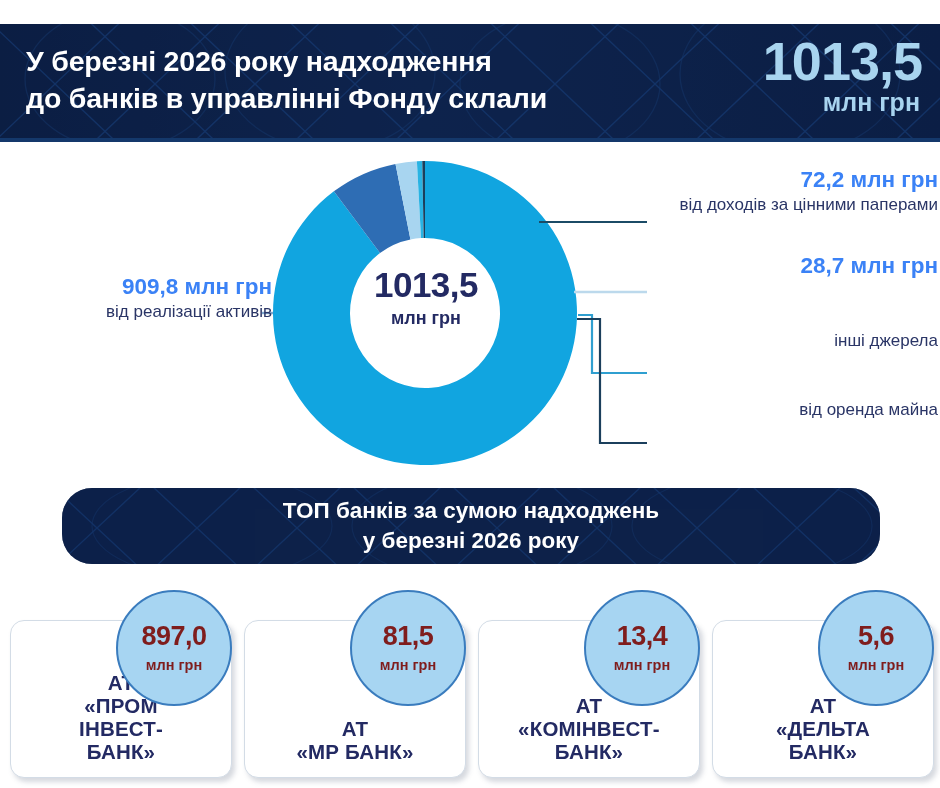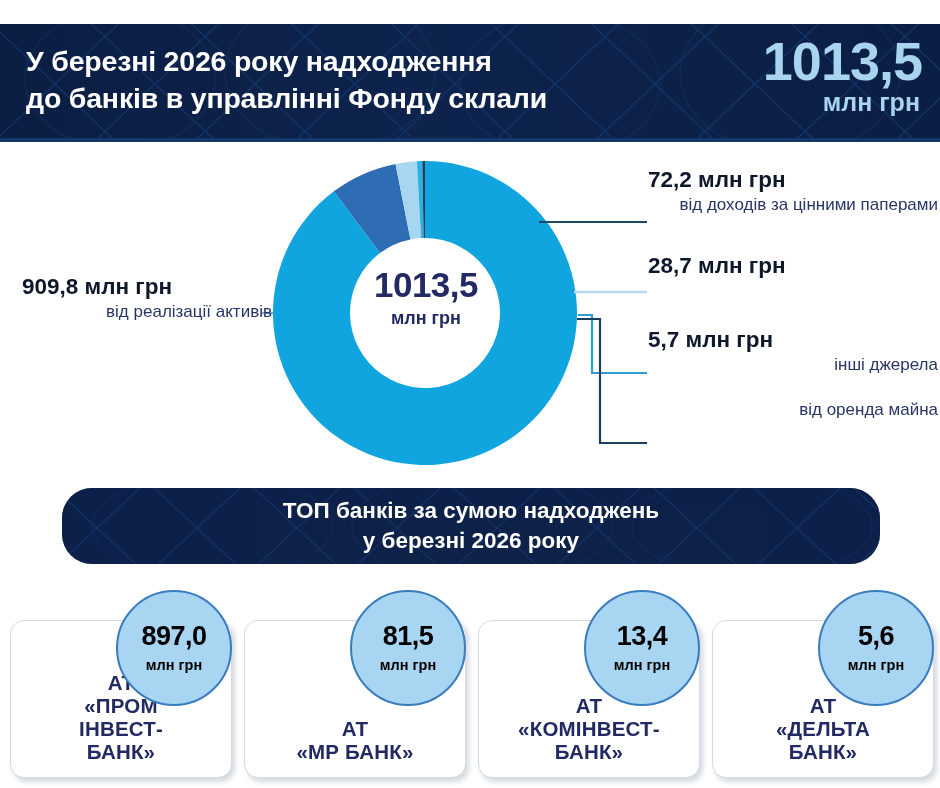--- a/index.html
+++ b/index.html
@@ -59,7 +59,7 @@
 
   
   .cal{position:absolute;}
-  .cal .v{color:#0f172a;font-size:22.5px;font-weight:bold;line-height:1.05;white-space:nowrap;}
+  .cal .v{color:#3b82f6;font-size:22.5px;font-weight:bold;line-height:1.05;white-space:nowrap;text-align:right;}
   .cal .d{color:#2a3566;font-size:17px;font-weight:normal;line-height:1.16;margin-top:3px;text-align:right;}
   .cal-left{left:22px;top:133px;width:250px;}
   .cal-left .d{color:#2a3566;}

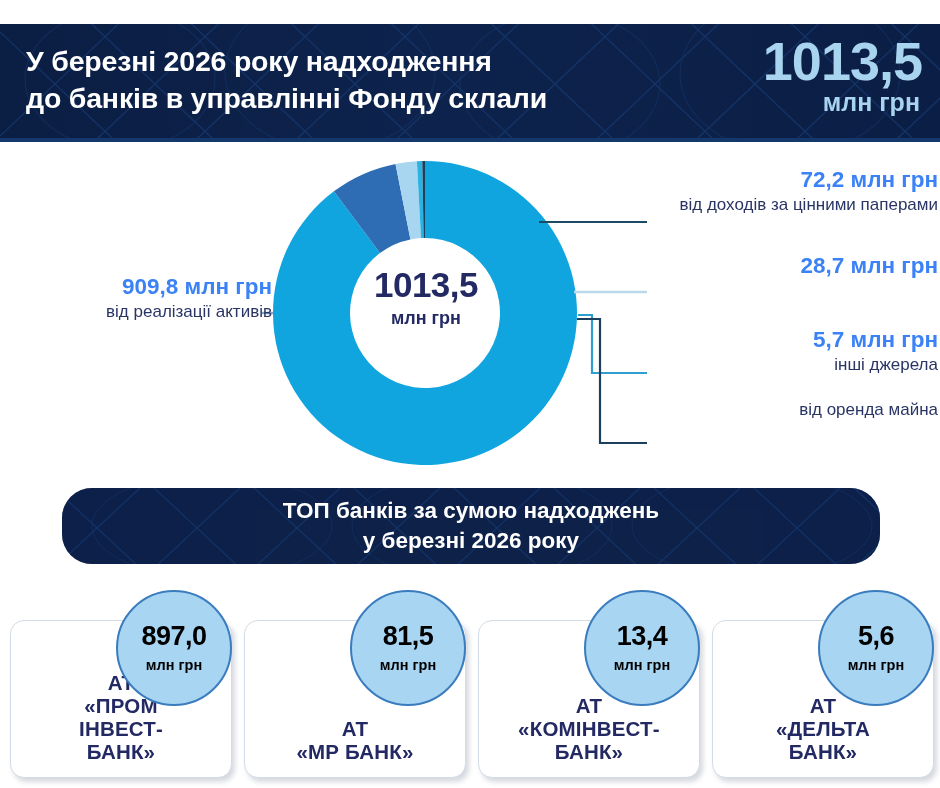--- a/index.html
+++ b/index.html
@@ -206,7 +206,6 @@
     </div>
 
     <div class="cal cal-57">
-      <div class="v">5,7 млн грн</div>
       <div class="d">інші джерела</div>
     </div>
 

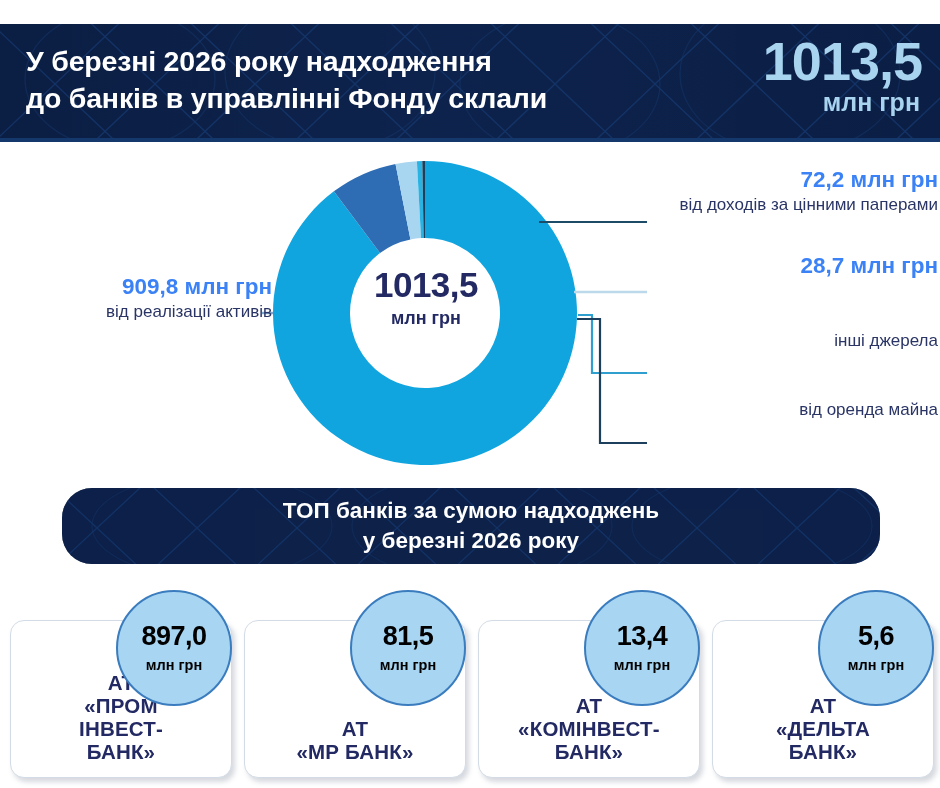--- a/index.html
+++ b/index.html
@@ -103,7 +103,7 @@
     background:#a7d5f2;border:2px solid #3a7cbe;
     box-sizing:border-box;
     display:flex;flex-direction:column;align-items:center;justify-content:center;
-    color:#000000;
+    color:#7f1d1d;
   }
   .bubble .bv{font-size:27px;font-weight:bold;line-height:1;letter-spacing:-.5px;}
   .bubble .bu{font-size:14.5px;font-weight:bold;line-height:1;margin-top:8px;}

